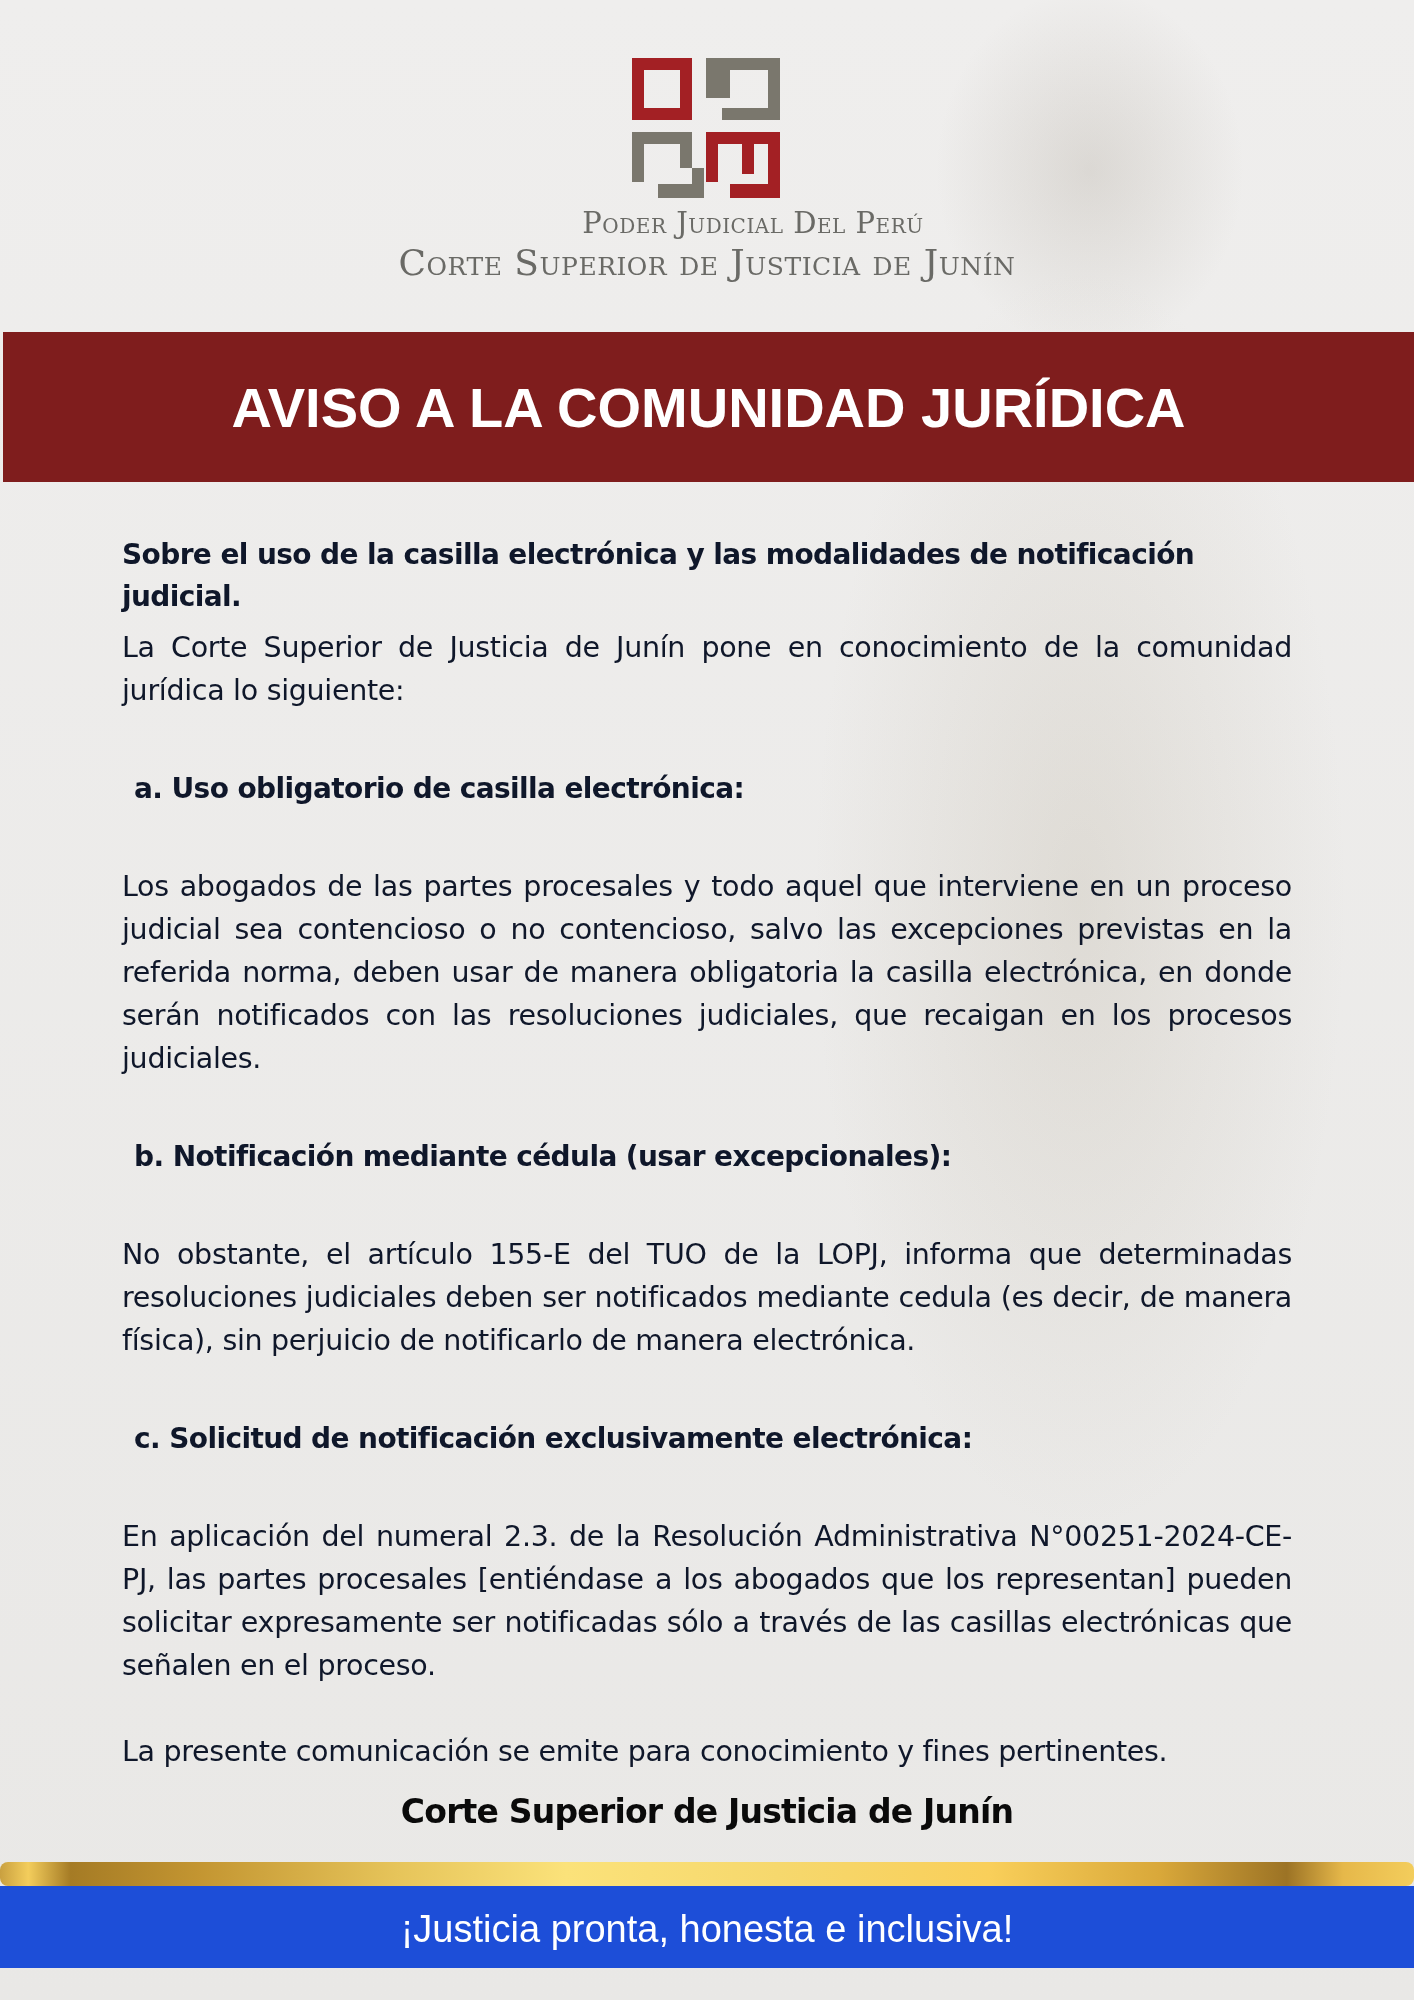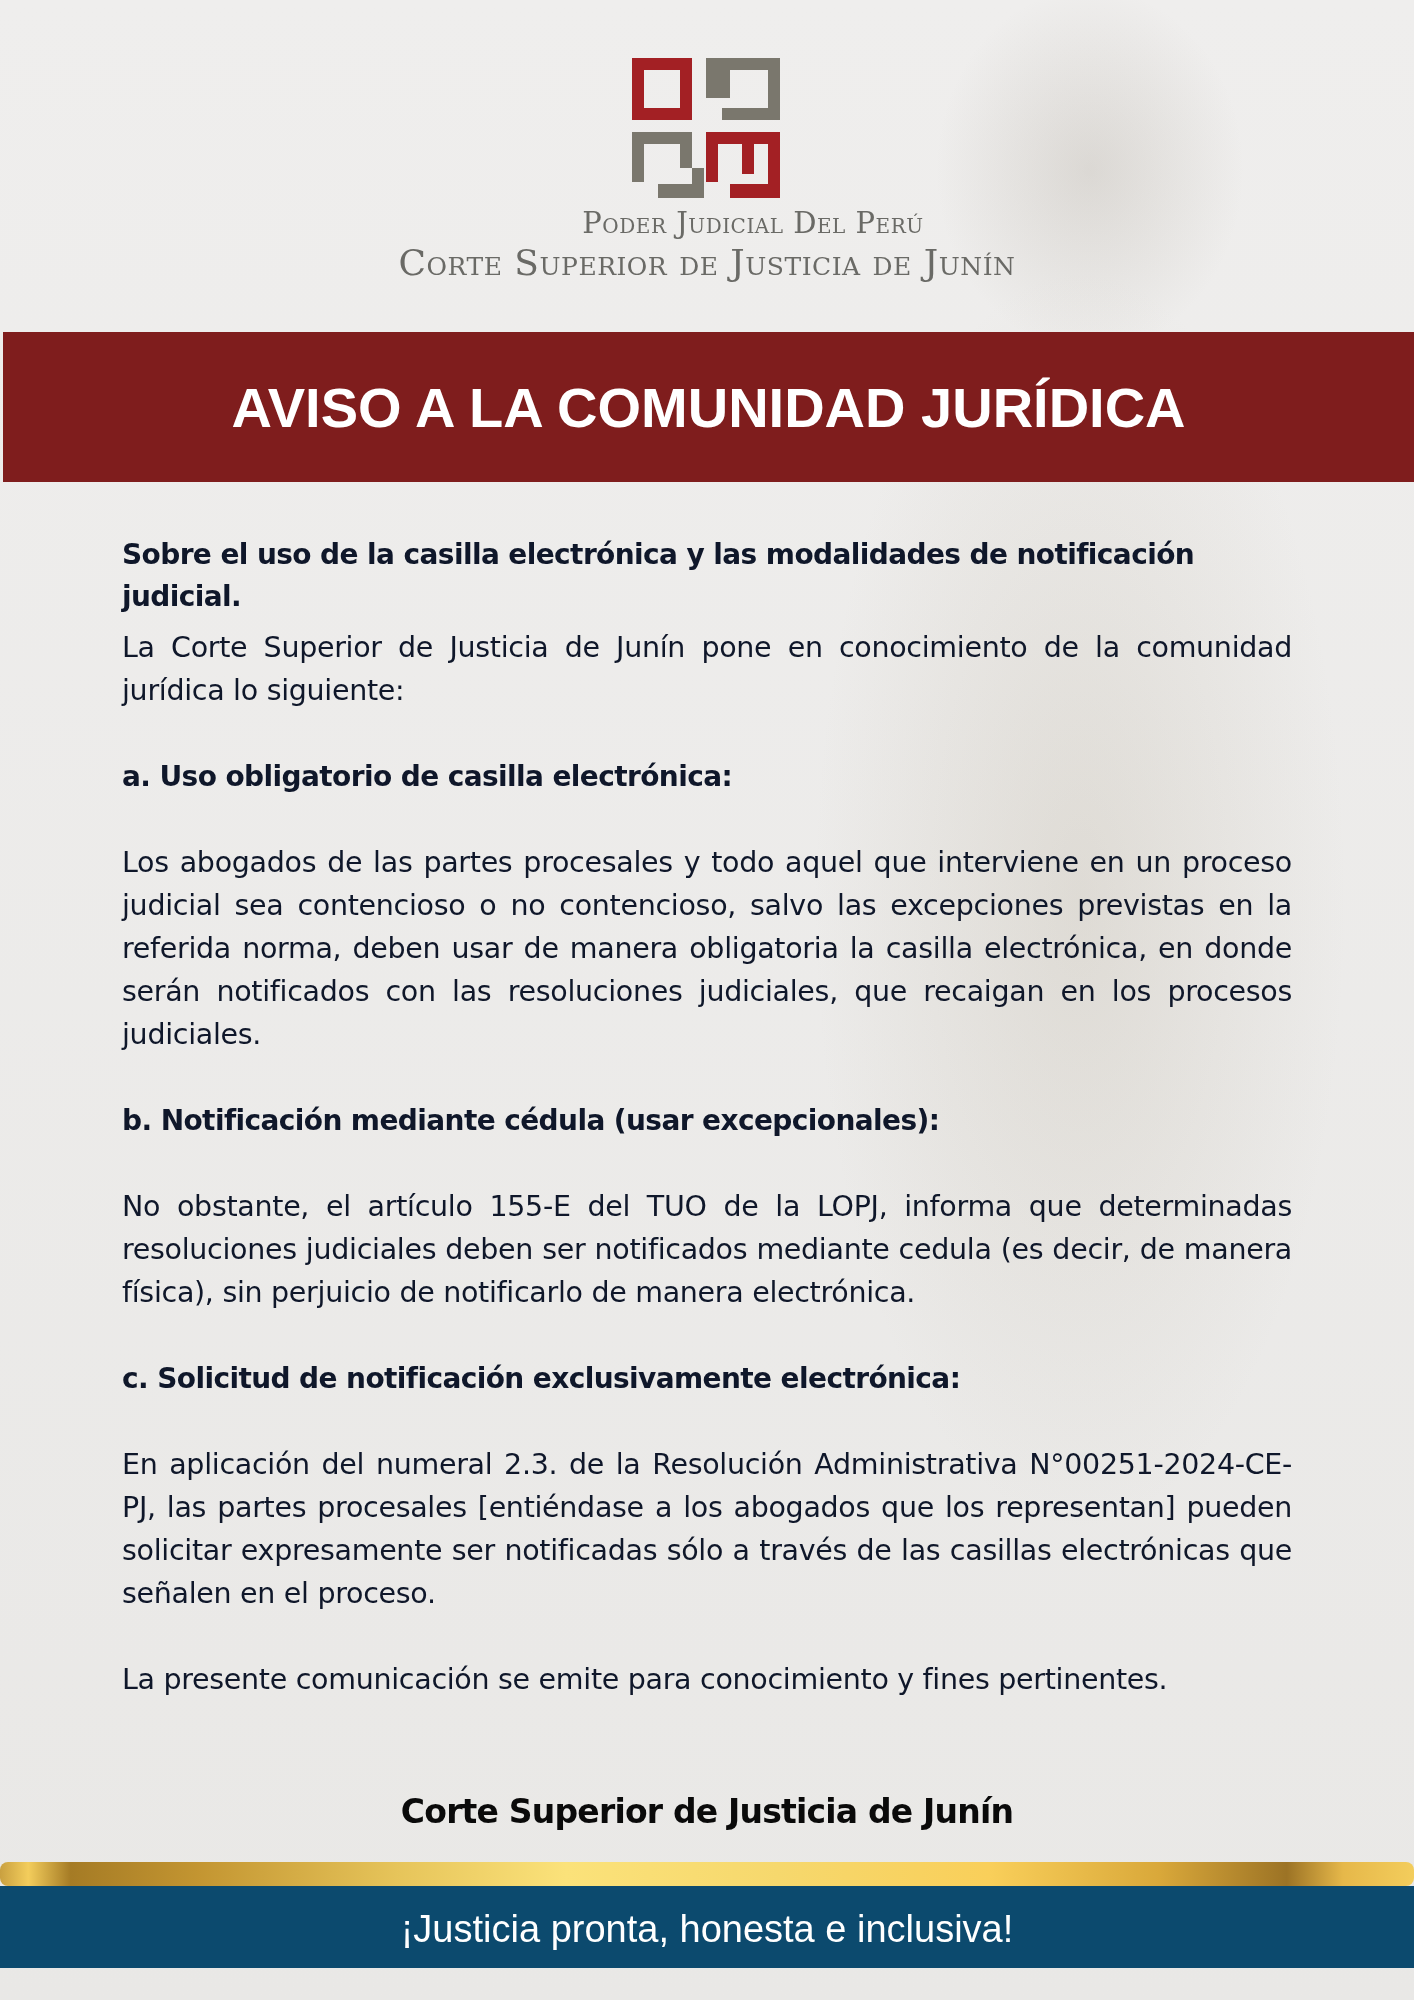--- a/index.html
+++ b/index.html
@@ -50,7 +50,7 @@
   }
   .heading {
     font-family: "DejaVu Sans", sans-serif; font-weight: bold; font-size: 28px;
-    line-height: 43px; letter-spacing: -0.6px; margin: 0;
+    line-height: 43px; letter-spacing: -0.6px; margin: 12px;
   }
   .gap { height: 43px; }
   .signature {

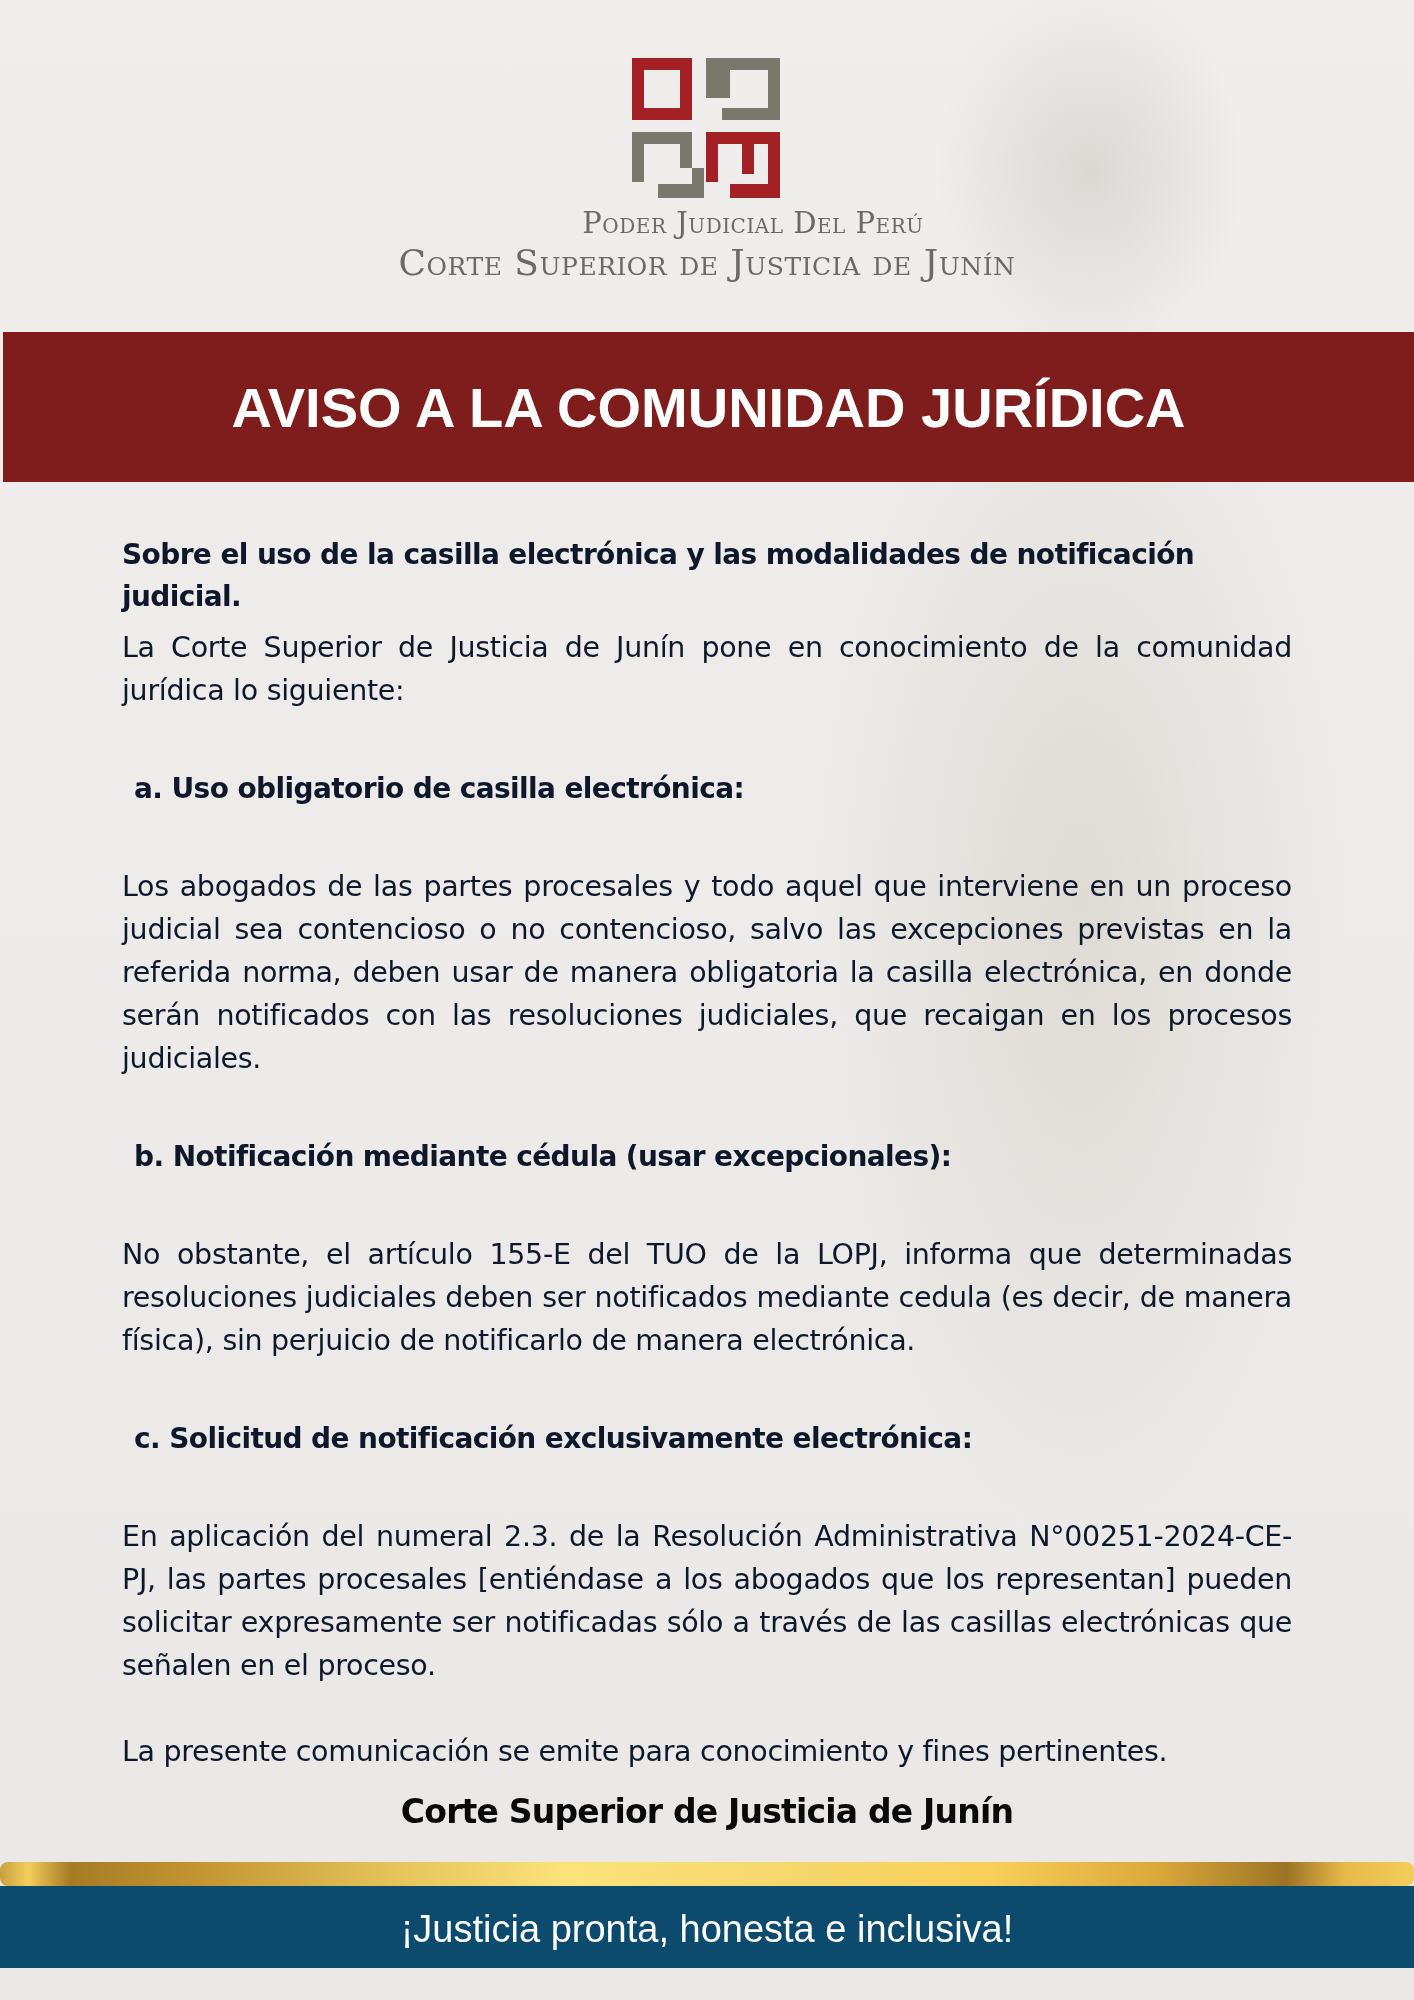--- a/index.html
+++ b/index.html
@@ -65,7 +65,7 @@
   }
   .footer {
     position: absolute; left: 0; top: 1886px; width: 1414px; height: 82px;
-    background: #0c4a6e; display: flex; justify-content: center;
+    background: #1d4ed8; display: flex; justify-content: center;
   }
   .footer-text {
     margin-top: 22px; color: #ffffff; font-family: "Liberation Sans", sans-serif;

